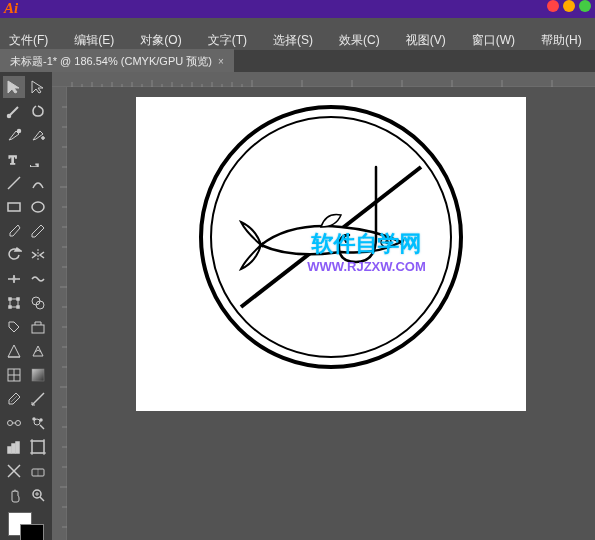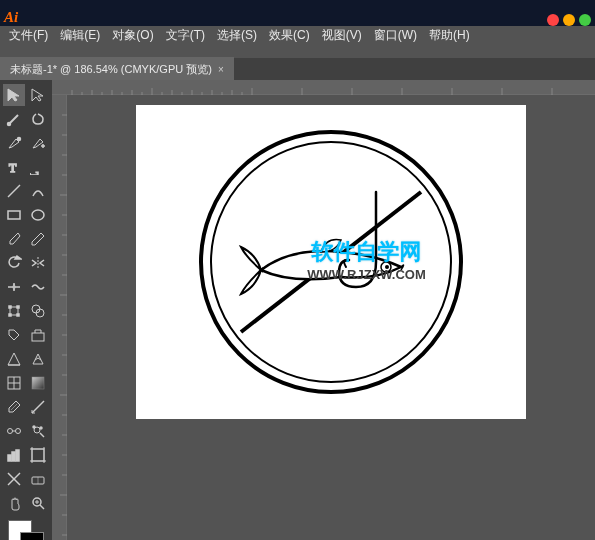--- a/index.html
+++ b/index.html
@@ -15,10 +15,10 @@
     
     #top-bar {
       width: 100%;
-      height: 26px;
-      background: #0f172a;
-      display: flex;
-      align-items: flex-end;
+      height: 18px;
+      background: #4c1d95;
+      display: flex;
+      align-items: flex-start;
       padding: 0 4px;
     }
     #ai-logo {

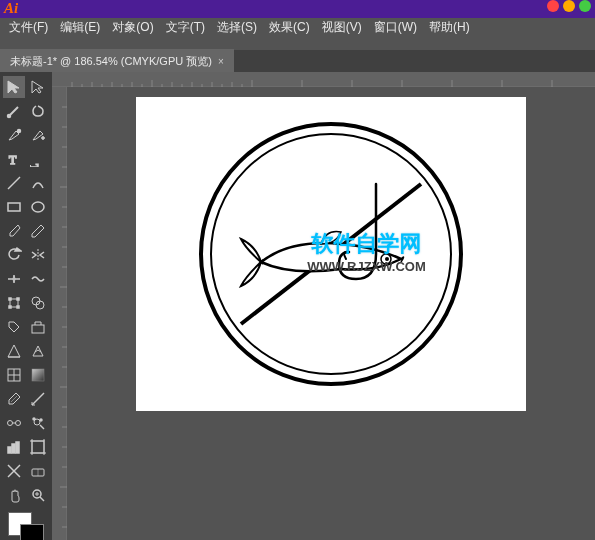--- a/index.html
+++ b/index.html
@@ -36,9 +36,9 @@
       height: 32px;
       background: #535353;
       display: flex;
-      align-items: flex-start;
+      align-items: flex-end;
       padding: 0 4px;
-      gap: 2px;
+      gap: 16px;
     }
     .menu-item {
       color: #e8e8e8;

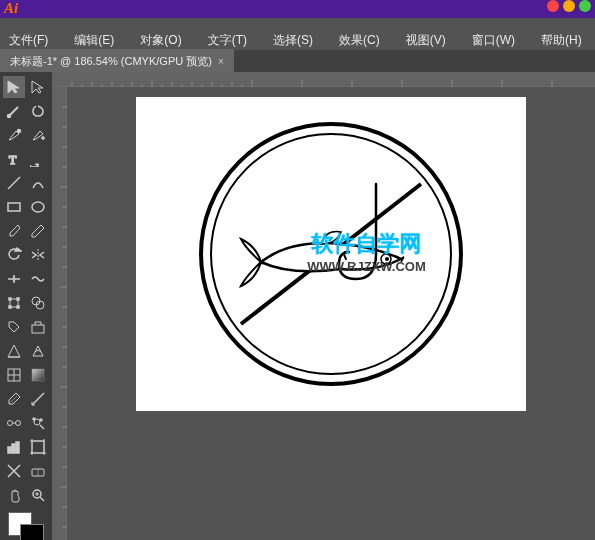--- a/index.html
+++ b/index.html
@@ -162,7 +162,6 @@
       background: white;
       position: relative;
       display: flex;
-      align-items: center;
       justify-content: center;
     }
 

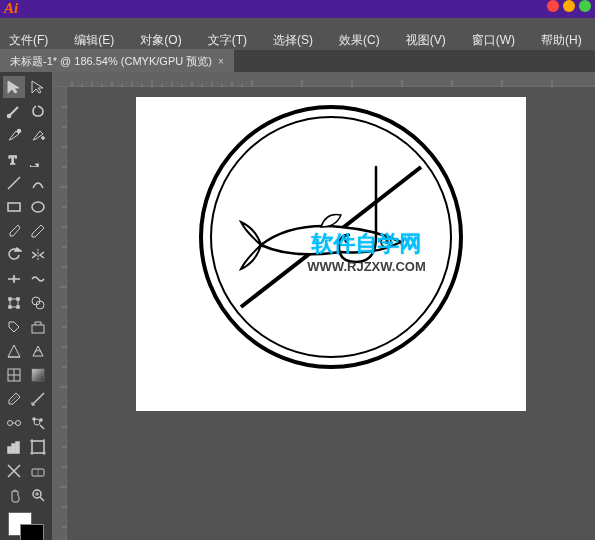--- a/index.html
+++ b/index.html
@@ -189,7 +189,7 @@
       text-shadow: 0 0 2px rgba(0,150,200,0.5);
     }
     #watermark-line2 {
-      color: #404040;
+      color: #8b5cf6;
       font-size: 13px;
       font-weight: bold;
       font-family: Arial, sans-serif;

